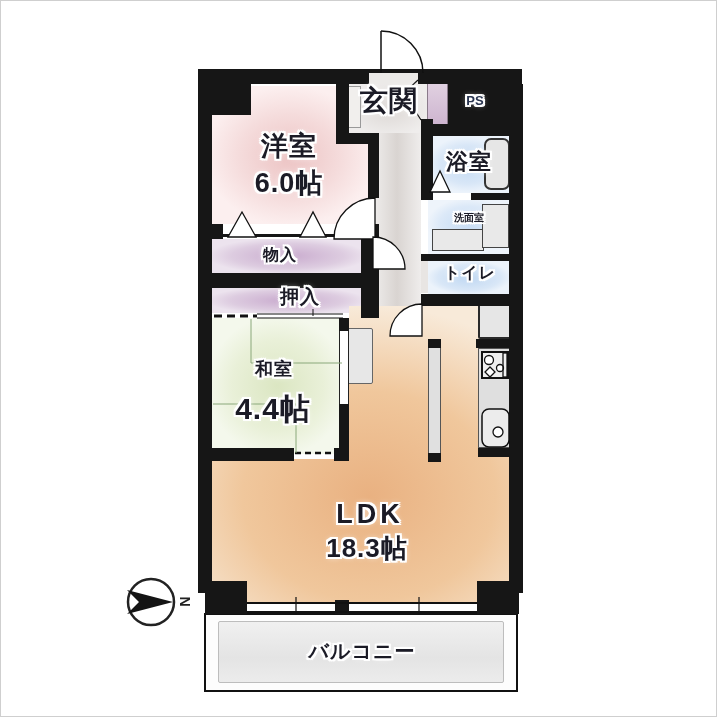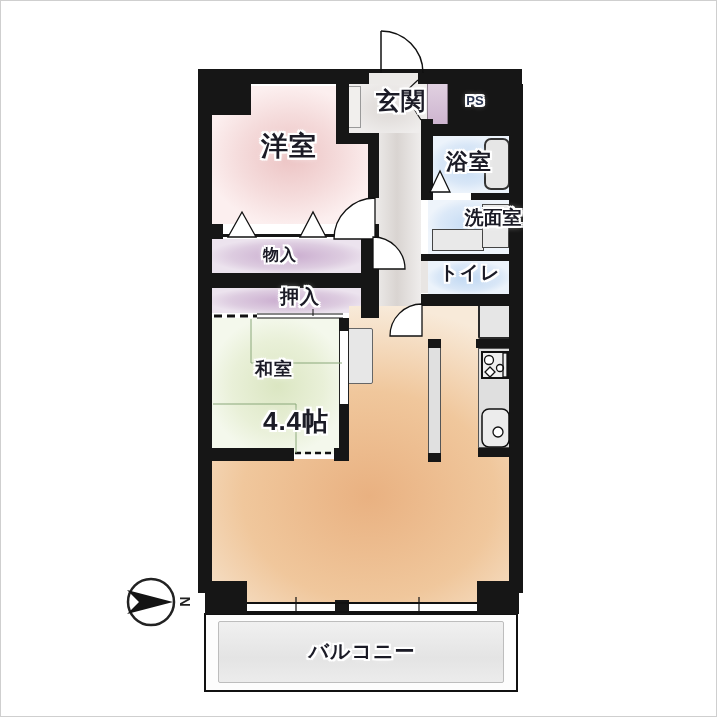--- a/index.html
+++ b/index.html
@@ -174,7 +174,7 @@
     </g>
   </svg>
 
-  <span class="lbl" style="left:400px;top:100px;font-size:24px;">玄関</span>
+  <span class="lbl" style="left:388px;top:100px;font-size:28px;">玄関</span>
   <span class="lbl" style="left:474px;top:99px;font-size:13px;color:#2a3550;letter-spacing:0;">PS</span>
   <span class="lbl" style="left:288px;top:145px;font-size:27px;">洋室</span>
   <span class="lbl" style="left:468px;top:161px;font-size:22px;">浴室</span>

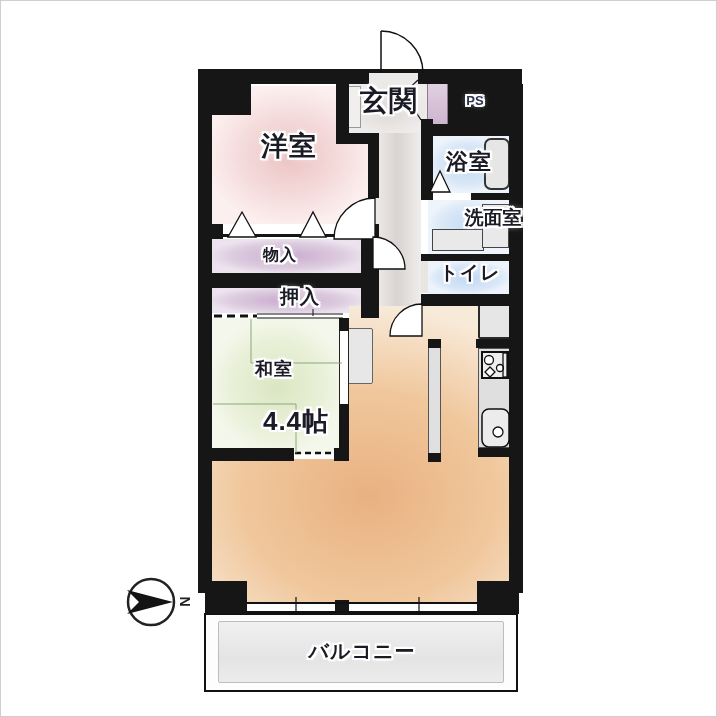--- a/index.html
+++ b/index.html
@@ -177,6 +177,7 @@
   <span class="lbl" style="left:388px;top:100px;font-size:28px;">玄関</span>
   <span class="lbl" style="left:474px;top:99px;font-size:13px;color:#2a3550;letter-spacing:0;">PS</span>
   <span class="lbl" style="left:288px;top:145px;font-size:27px;">洋室</span>
+  <span class="lbl" style="left:288px;top:182px;font-size:27px;">6.0帖</span>
   <span class="lbl" style="left:468px;top:161px;font-size:22px;">浴室</span>
   <span class="lbl" style="left:492px;top:217px;font-size:19px;letter-spacing:0;">洗面室</span>
   <span class="lbl" style="left:469px;top:272px;font-size:19px;">トイレ</span>

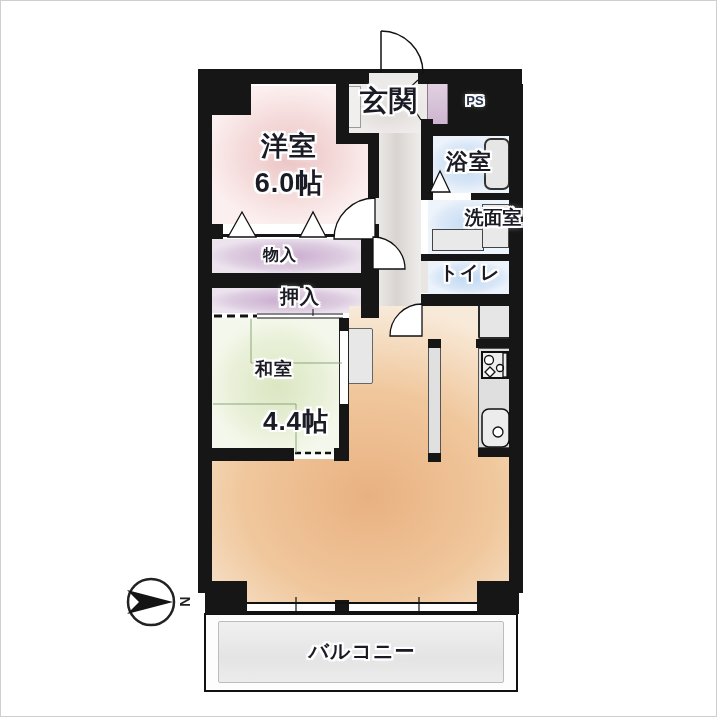--- a/index.html
+++ b/index.html
@@ -179,7 +179,7 @@
   <span class="lbl" style="left:288px;top:145px;font-size:27px;">洋室</span>
   <span class="lbl" style="left:288px;top:182px;font-size:27px;">6.0帖</span>
   <span class="lbl" style="left:468px;top:161px;font-size:22px;">浴室</span>
-  <span class="lbl" style="left:492px;top:217px;font-size:19px;letter-spacing:0;">洗面室</span>
+  <span class="lbl" style="left:468px;top:217px;font-size:10px;letter-spacing:0;">洗面室</span>
   <span class="lbl" style="left:469px;top:272px;font-size:19px;">トイレ</span>
   <span class="lbl" style="left:279px;top:254px;font-size:16px;">物入</span>
   <span class="lbl" style="left:299px;top:296px;font-size:19px;">押入</span>

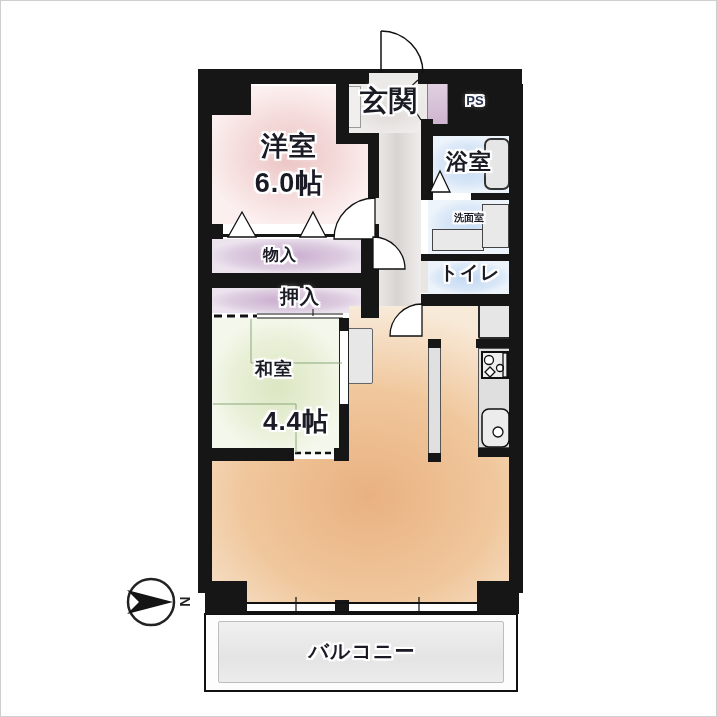--- a/index.html
+++ b/index.html
@@ -180,7 +180,7 @@
   <span class="lbl" style="left:288px;top:182px;font-size:27px;">6.0帖</span>
   <span class="lbl" style="left:468px;top:161px;font-size:22px;">浴室</span>
   <span class="lbl" style="left:468px;top:217px;font-size:10px;letter-spacing:0;">洗面室</span>
-  <span class="lbl" style="left:469px;top:272px;font-size:19px;">トイレ</span>
+  <span class="lbl" style="left:469px;top:272px;font-size:16px;">トイレ</span>
   <span class="lbl" style="left:279px;top:254px;font-size:16px;">物入</span>
   <span class="lbl" style="left:299px;top:296px;font-size:19px;">押入</span>
   <span class="lbl" style="left:273px;top:368px;font-size:18px;">和室</span>

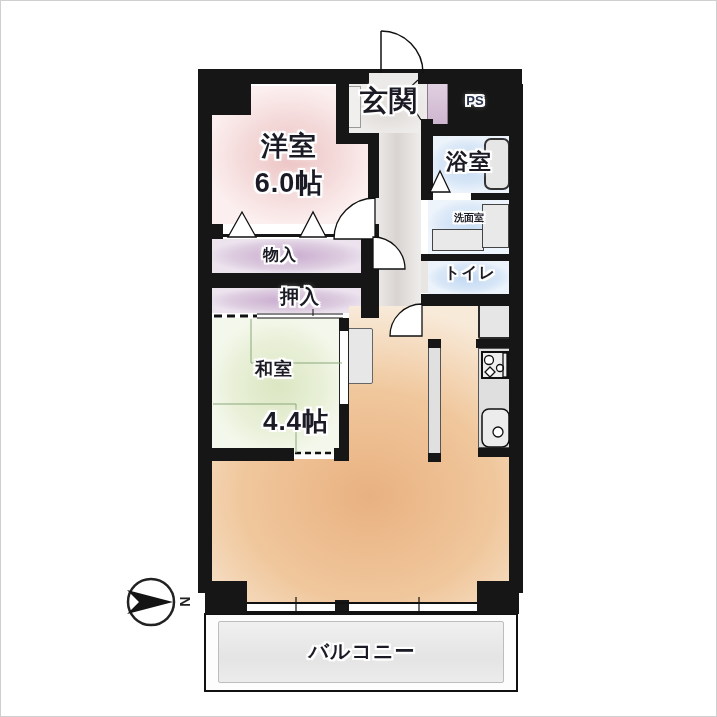--- a/index.html
+++ b/index.html
@@ -184,7 +184,7 @@
   <span class="lbl" style="left:279px;top:254px;font-size:16px;">物入</span>
   <span class="lbl" style="left:299px;top:296px;font-size:19px;">押入</span>
   <span class="lbl" style="left:273px;top:368px;font-size:18px;">和室</span>
-  <span class="lbl" style="left:272px;top:420px;font-size:26px;margin-left:23px;">4.4帖</span>
+  <span class="lbl" style="left:272px;top:408px;font-size:30px;">4.4帖</span>
   <span class="lbl" style="left:361px;top:650px;font-size:20px;">バルコニー</span>
   <span class="lbl" style="left:184px;top:601px;font-size:14px;transform:translate(-50%,-50%) rotate(90deg);text-shadow:none;color:#222;">N</span>
 

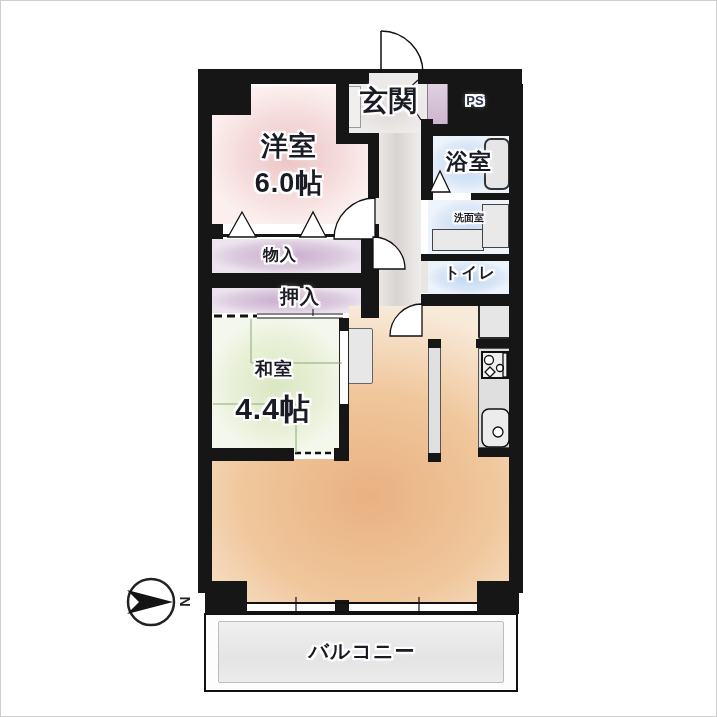--- a/index.html
+++ b/index.html
@@ -185,6 +185,7 @@
   <span class="lbl" style="left:299px;top:296px;font-size:19px;">押入</span>
   <span class="lbl" style="left:273px;top:368px;font-size:18px;">和室</span>
   <span class="lbl" style="left:272px;top:408px;font-size:30px;">4.4帖</span>
+  <span class="lbl" style="left:369px;top:513px;font-size:27px;letter-spacing:4px;">LDK</span>
   <span class="lbl" style="left:361px;top:650px;font-size:20px;">バルコニー</span>
   <span class="lbl" style="left:184px;top:601px;font-size:14px;transform:translate(-50%,-50%) rotate(90deg);text-shadow:none;color:#222;">N</span>
 

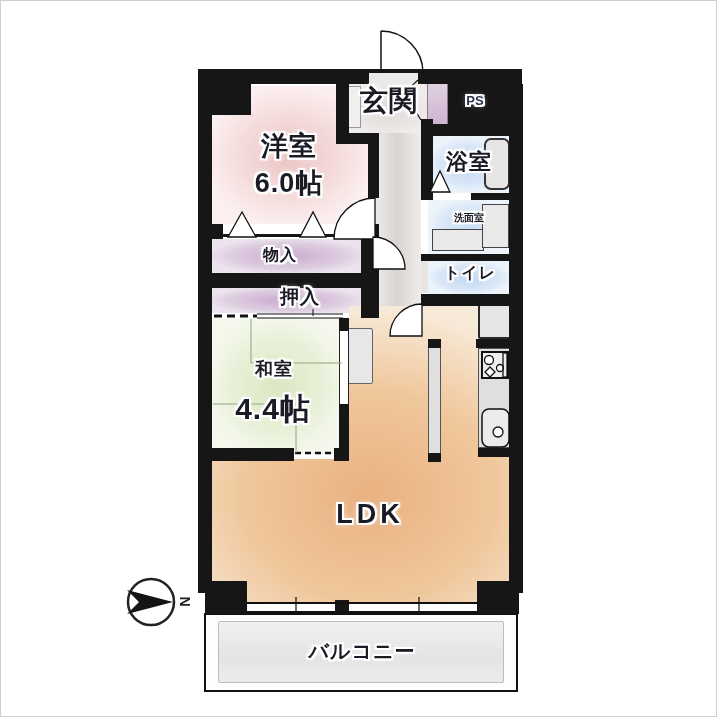--- a/index.html
+++ b/index.html
@@ -186,6 +186,7 @@
   <span class="lbl" style="left:273px;top:368px;font-size:18px;">和室</span>
   <span class="lbl" style="left:272px;top:408px;font-size:30px;">4.4帖</span>
   <span class="lbl" style="left:369px;top:513px;font-size:27px;letter-spacing:4px;">LDK</span>
+  <span class="lbl" style="left:366px;top:547px;font-size:26px;">18.3帖</span>
   <span class="lbl" style="left:361px;top:650px;font-size:20px;">バルコニー</span>
   <span class="lbl" style="left:184px;top:601px;font-size:14px;transform:translate(-50%,-50%) rotate(90deg);text-shadow:none;color:#222;">N</span>
 

